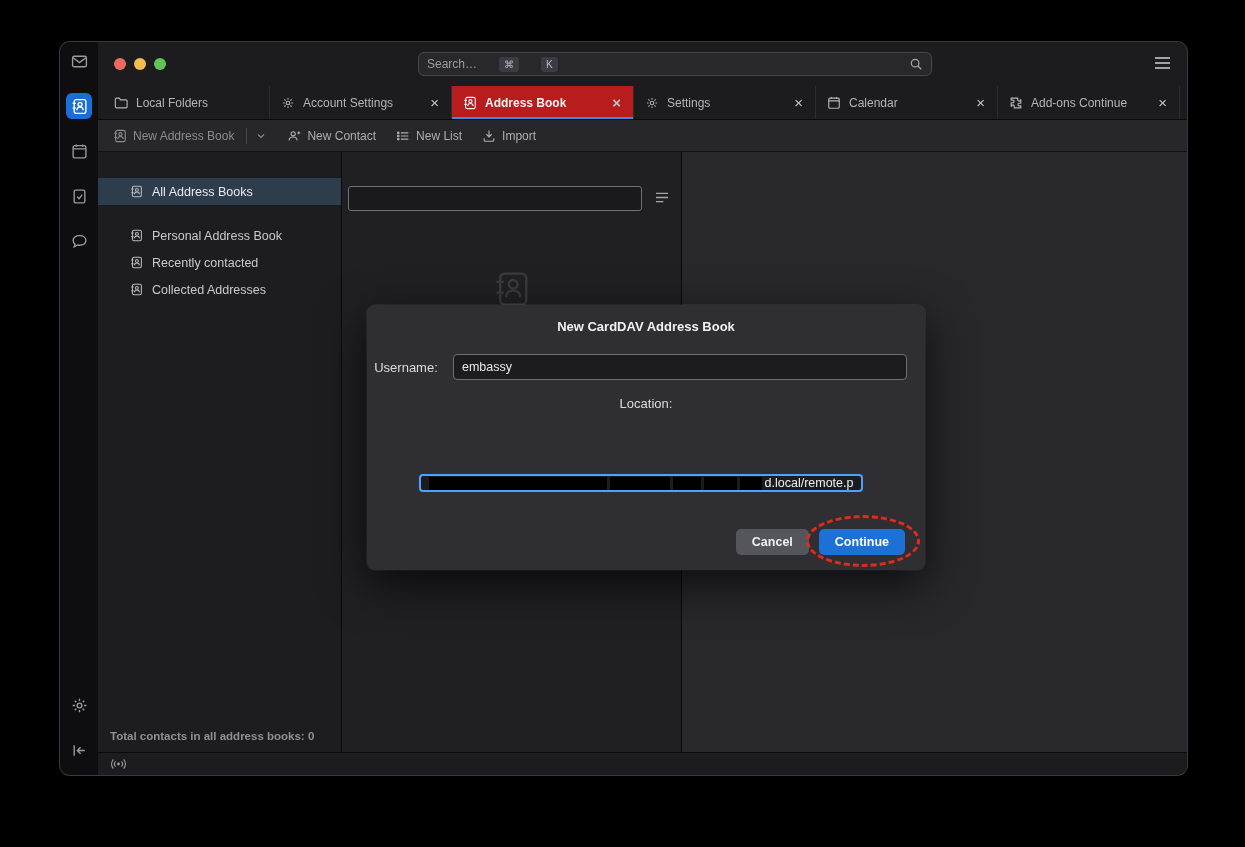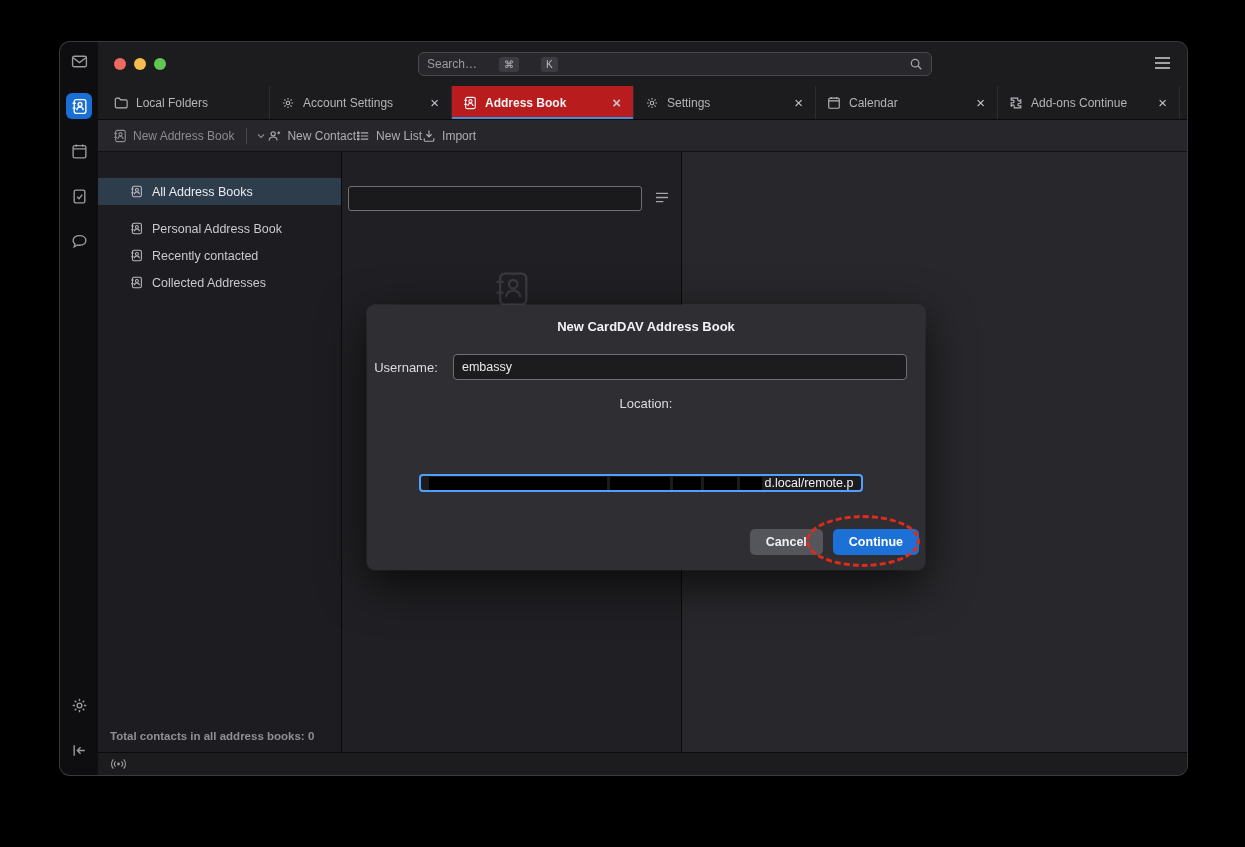--- a/index.html
+++ b/index.html
@@ -43,7 +43,7 @@
   .tab.active { background:#b91c1c; color:#f2f2f4; font-weight:bold; box-shadow: inset 0 -2px 0 #3f8cdf; }
 
   
-  .toolbar { height:32px; display:flex; align-items:center; padding-left:15px;
+  .toolbar { height:32px; display:flex; align-items:center; gap:20px; padding-left:15px;
     background:#26262b; border-bottom:1px solid #121214; font-size:12px; }
   .tb-btn { display:flex; align-items:center; gap:6px; color:#adadb3; }
   .tb-btn.dim { color:#8b8b91; }

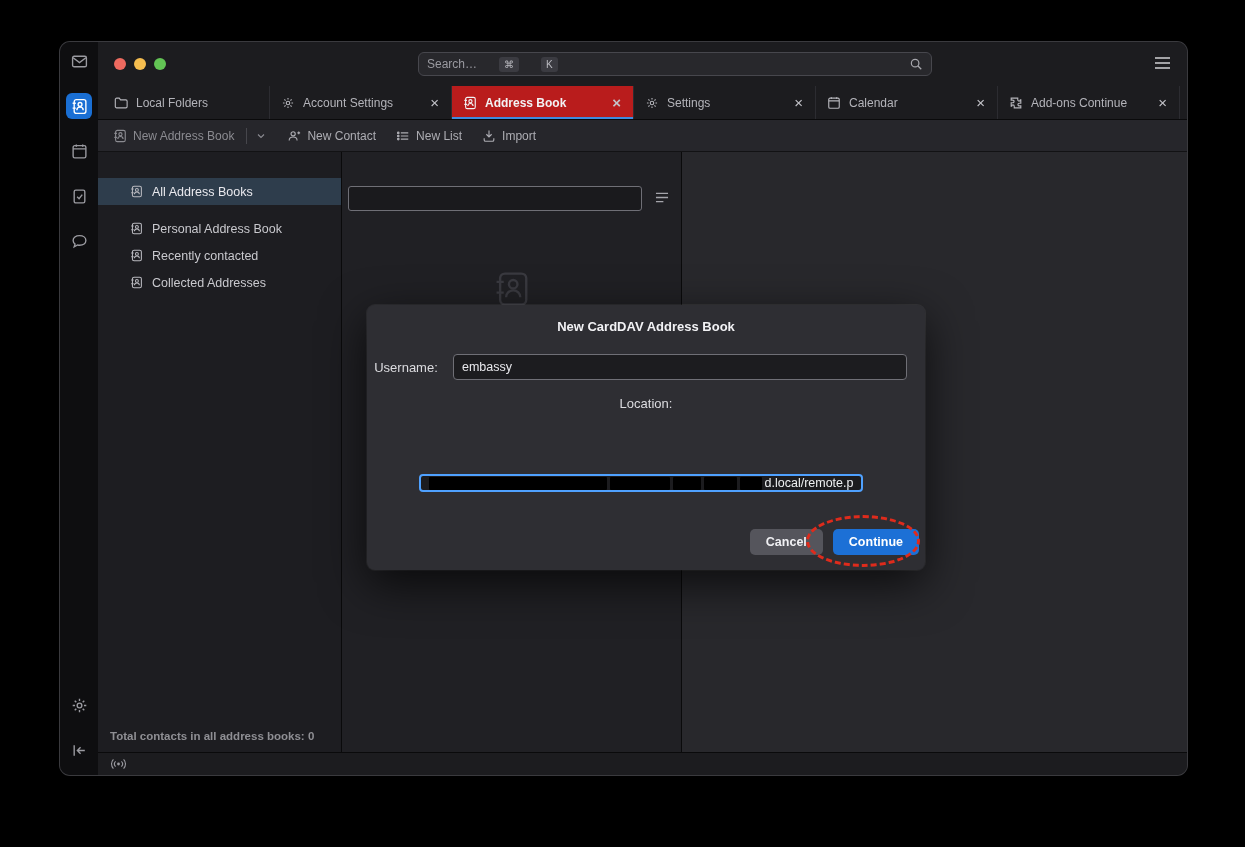--- a/index.html
+++ b/index.html
@@ -56,7 +56,7 @@
   .ab-item { height:27px; display:flex; align-items:center; gap:9px; padding-left:32px; color:#c9c9ce; font-size:12.5px; }
   .ab-item .ab-icon { display:flex; color:#b9b9bf; }
   .ab-item.selected { background:#2e3d4c; color:#e9e9ee; }
-  .ab-item.top { margin-bottom:10px; }
+  .ab-item.top { margin-bottom:17px; }
   .total-contacts { position:absolute; left:12px; bottom:10px; color:#8f8f94; font-size:11.5px; font-weight:bold; }
 
   .mid-pane { flex:0 0 340px; background:#202024; border-right:1px solid #0a0a0b; position:relative; }

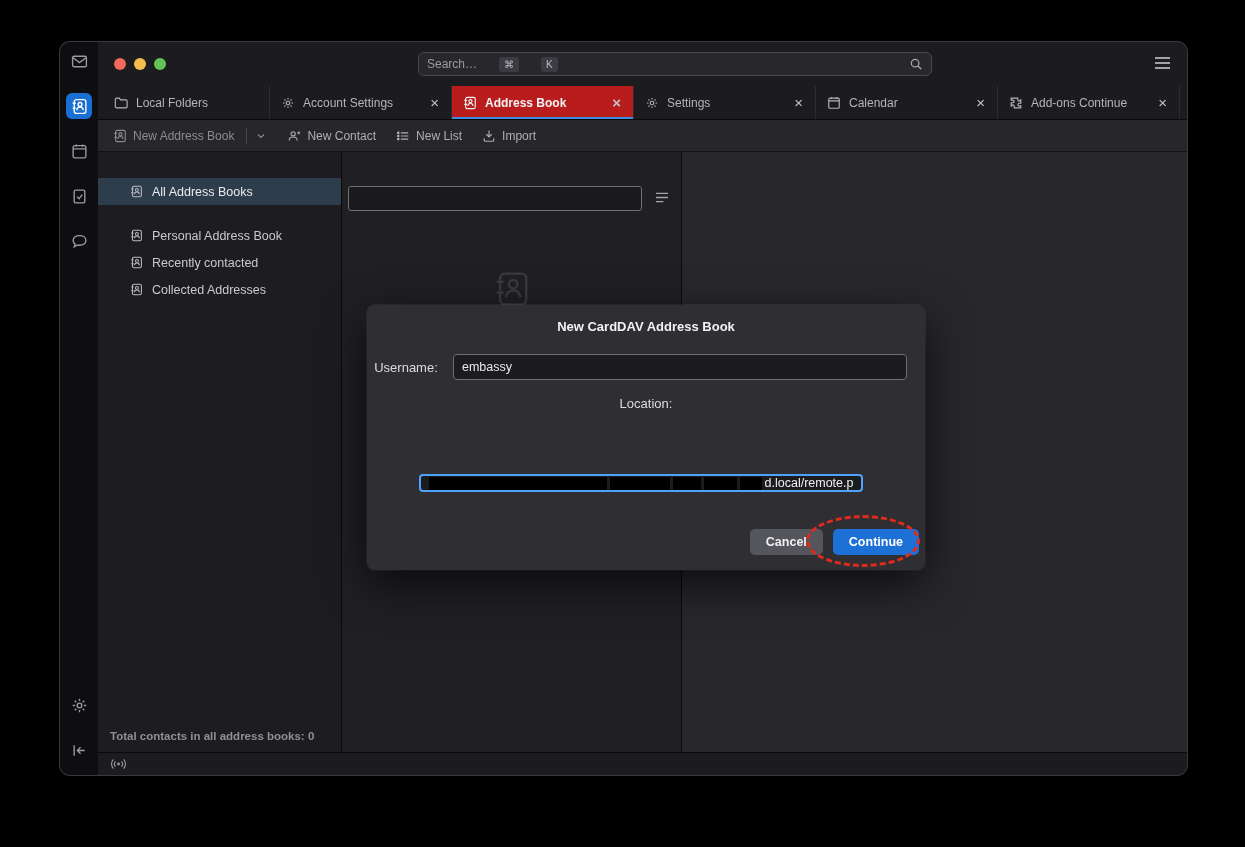--- a/index.html
+++ b/index.html
@@ -89,7 +89,7 @@
   .redact { background:#000; height:13px; border-radius:1px; flex:0 0 auto; }
   .redact.r1{width:178px;} .redact.r2{width:60px;} .redact.r3{width:28px;} .redact.r4{width:33px;} .redact.r5{width:22px;}
   .loc-suffix { color:#eef0f2; white-space:nowrap; }
-  .dialog-buttons { position:absolute; right:6px; bottom:15px; display:flex; gap:10px; }
+  .dialog-buttons { position:absolute; right:20px; bottom:15px; display:flex; gap:10px; }
   .btn { height:26px; border-radius:5px; font-size:12.5px; font-weight:bold; display:flex;
     align-items:center; justify-content:center; padding:0 16px; border:none; }
   .btn.cancel { background:#55555c; color:#f0f0f3; }

